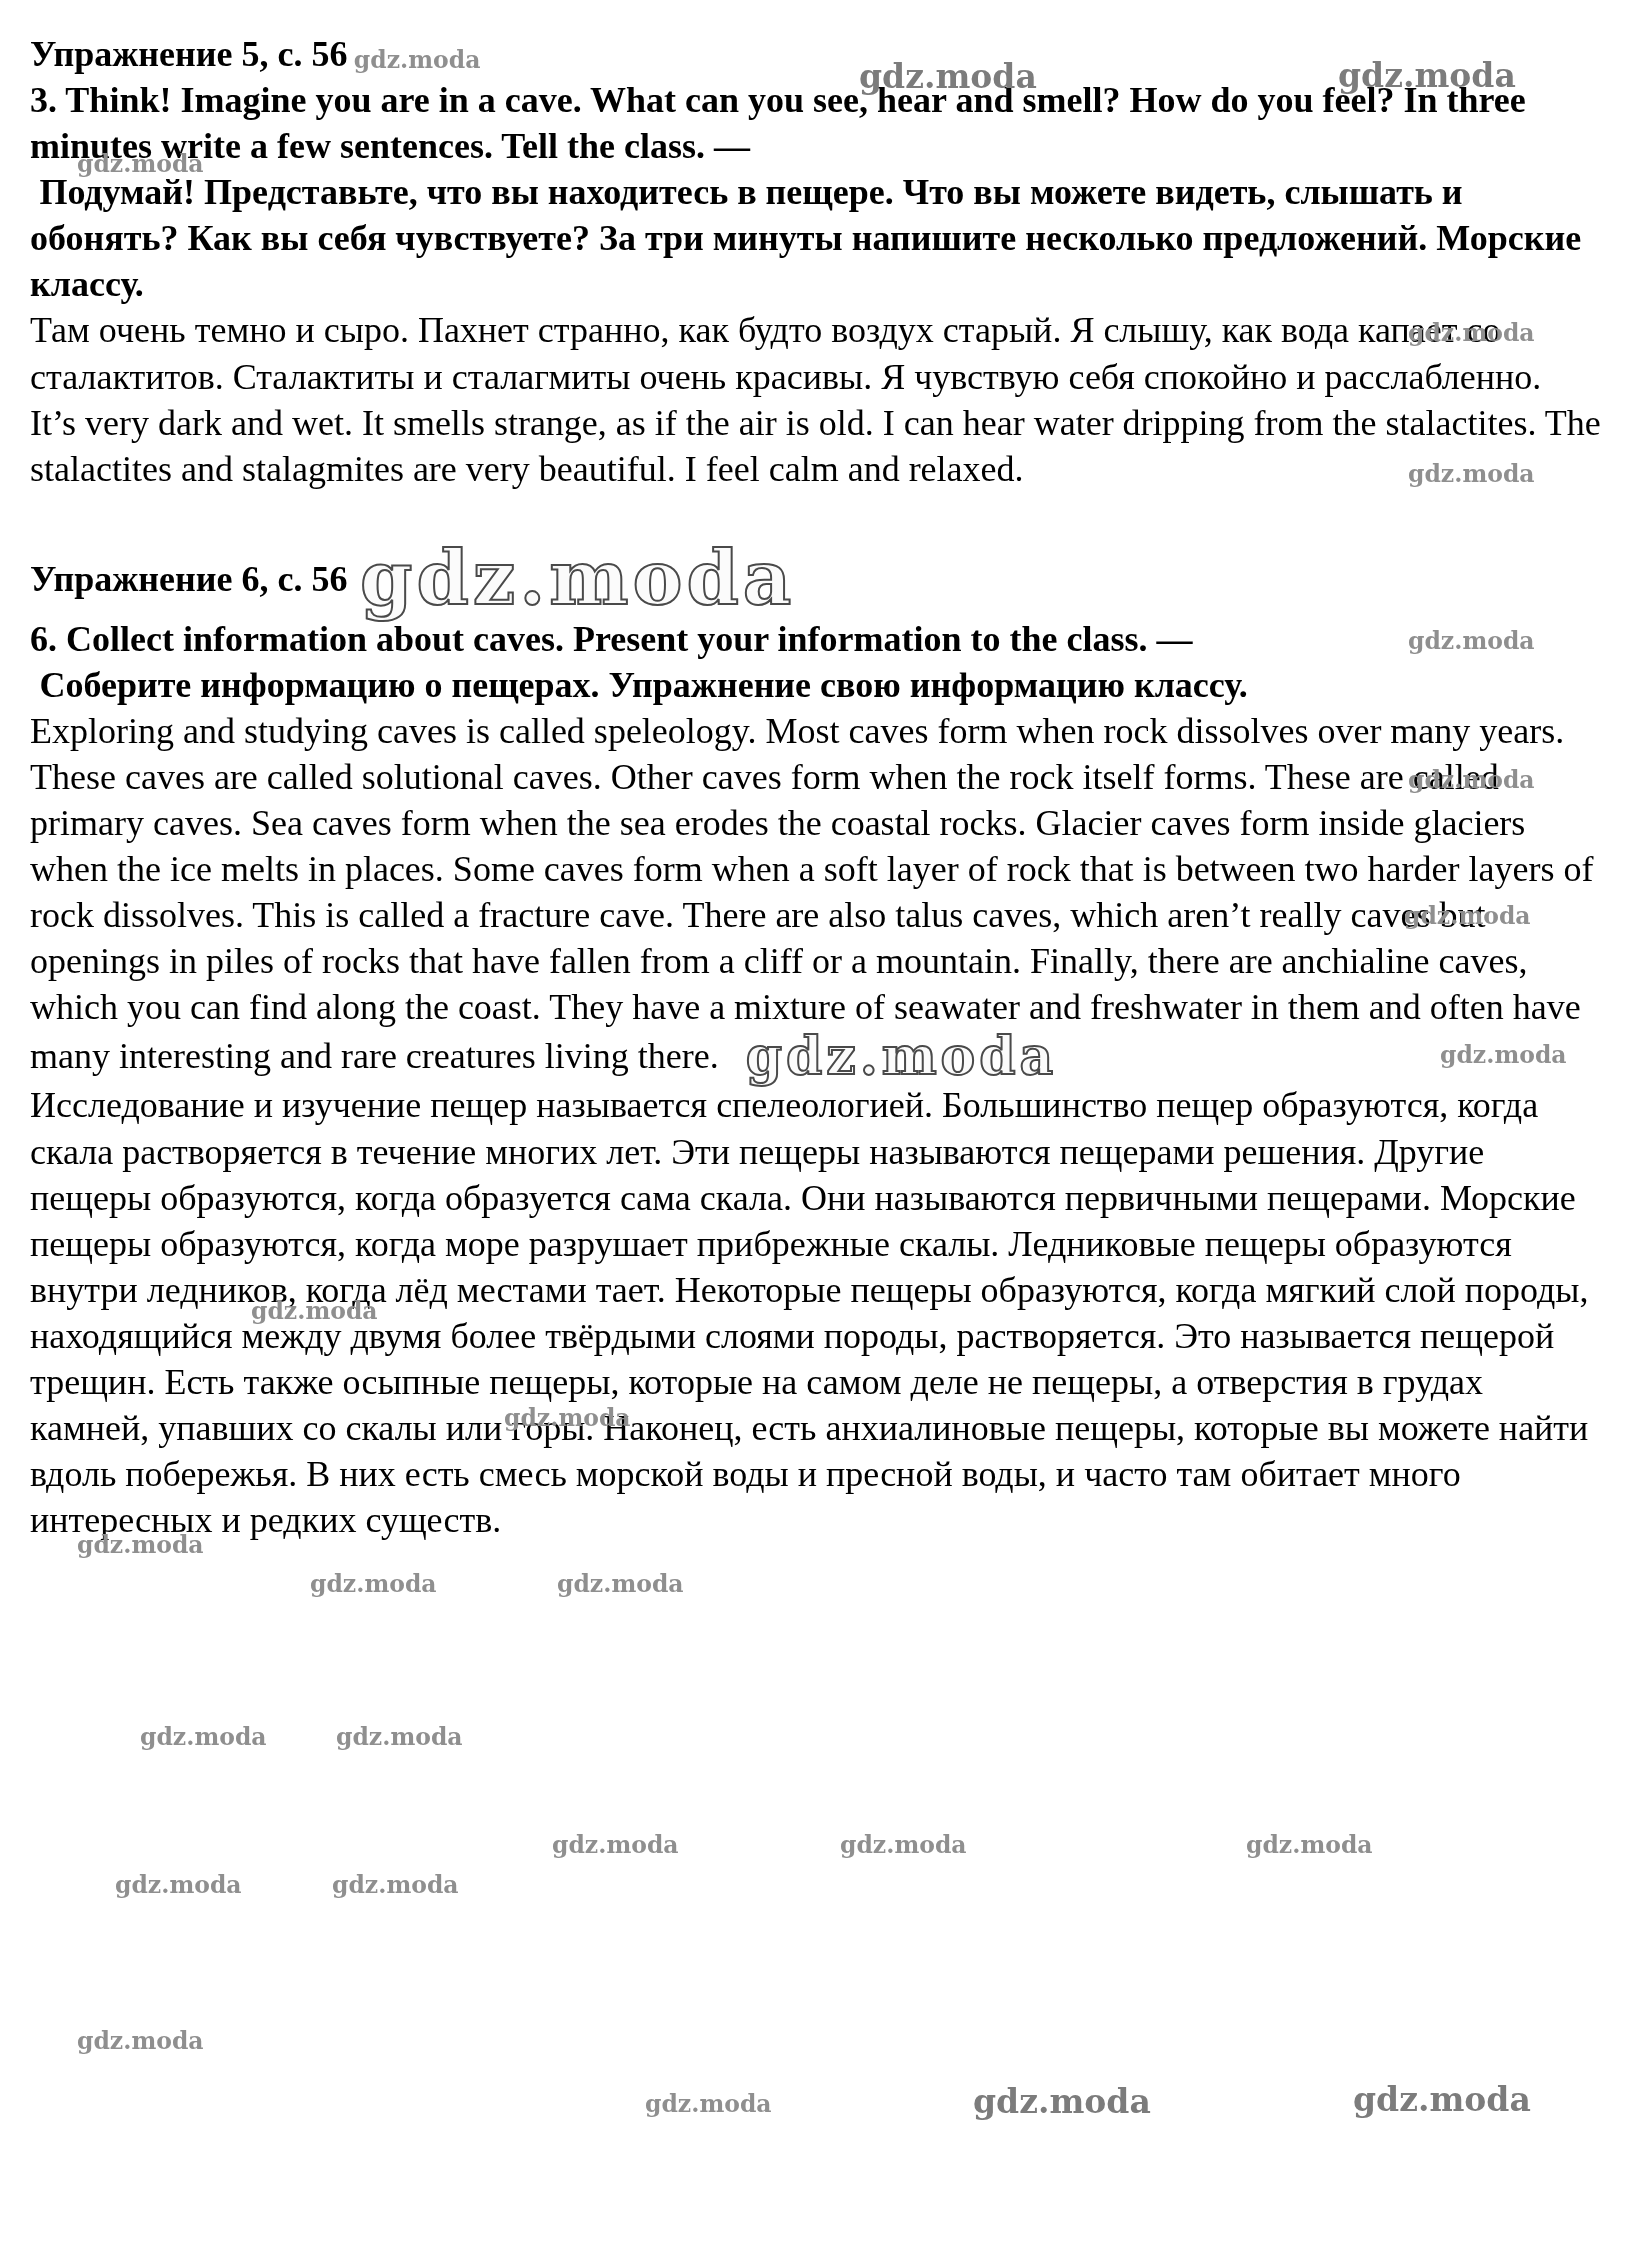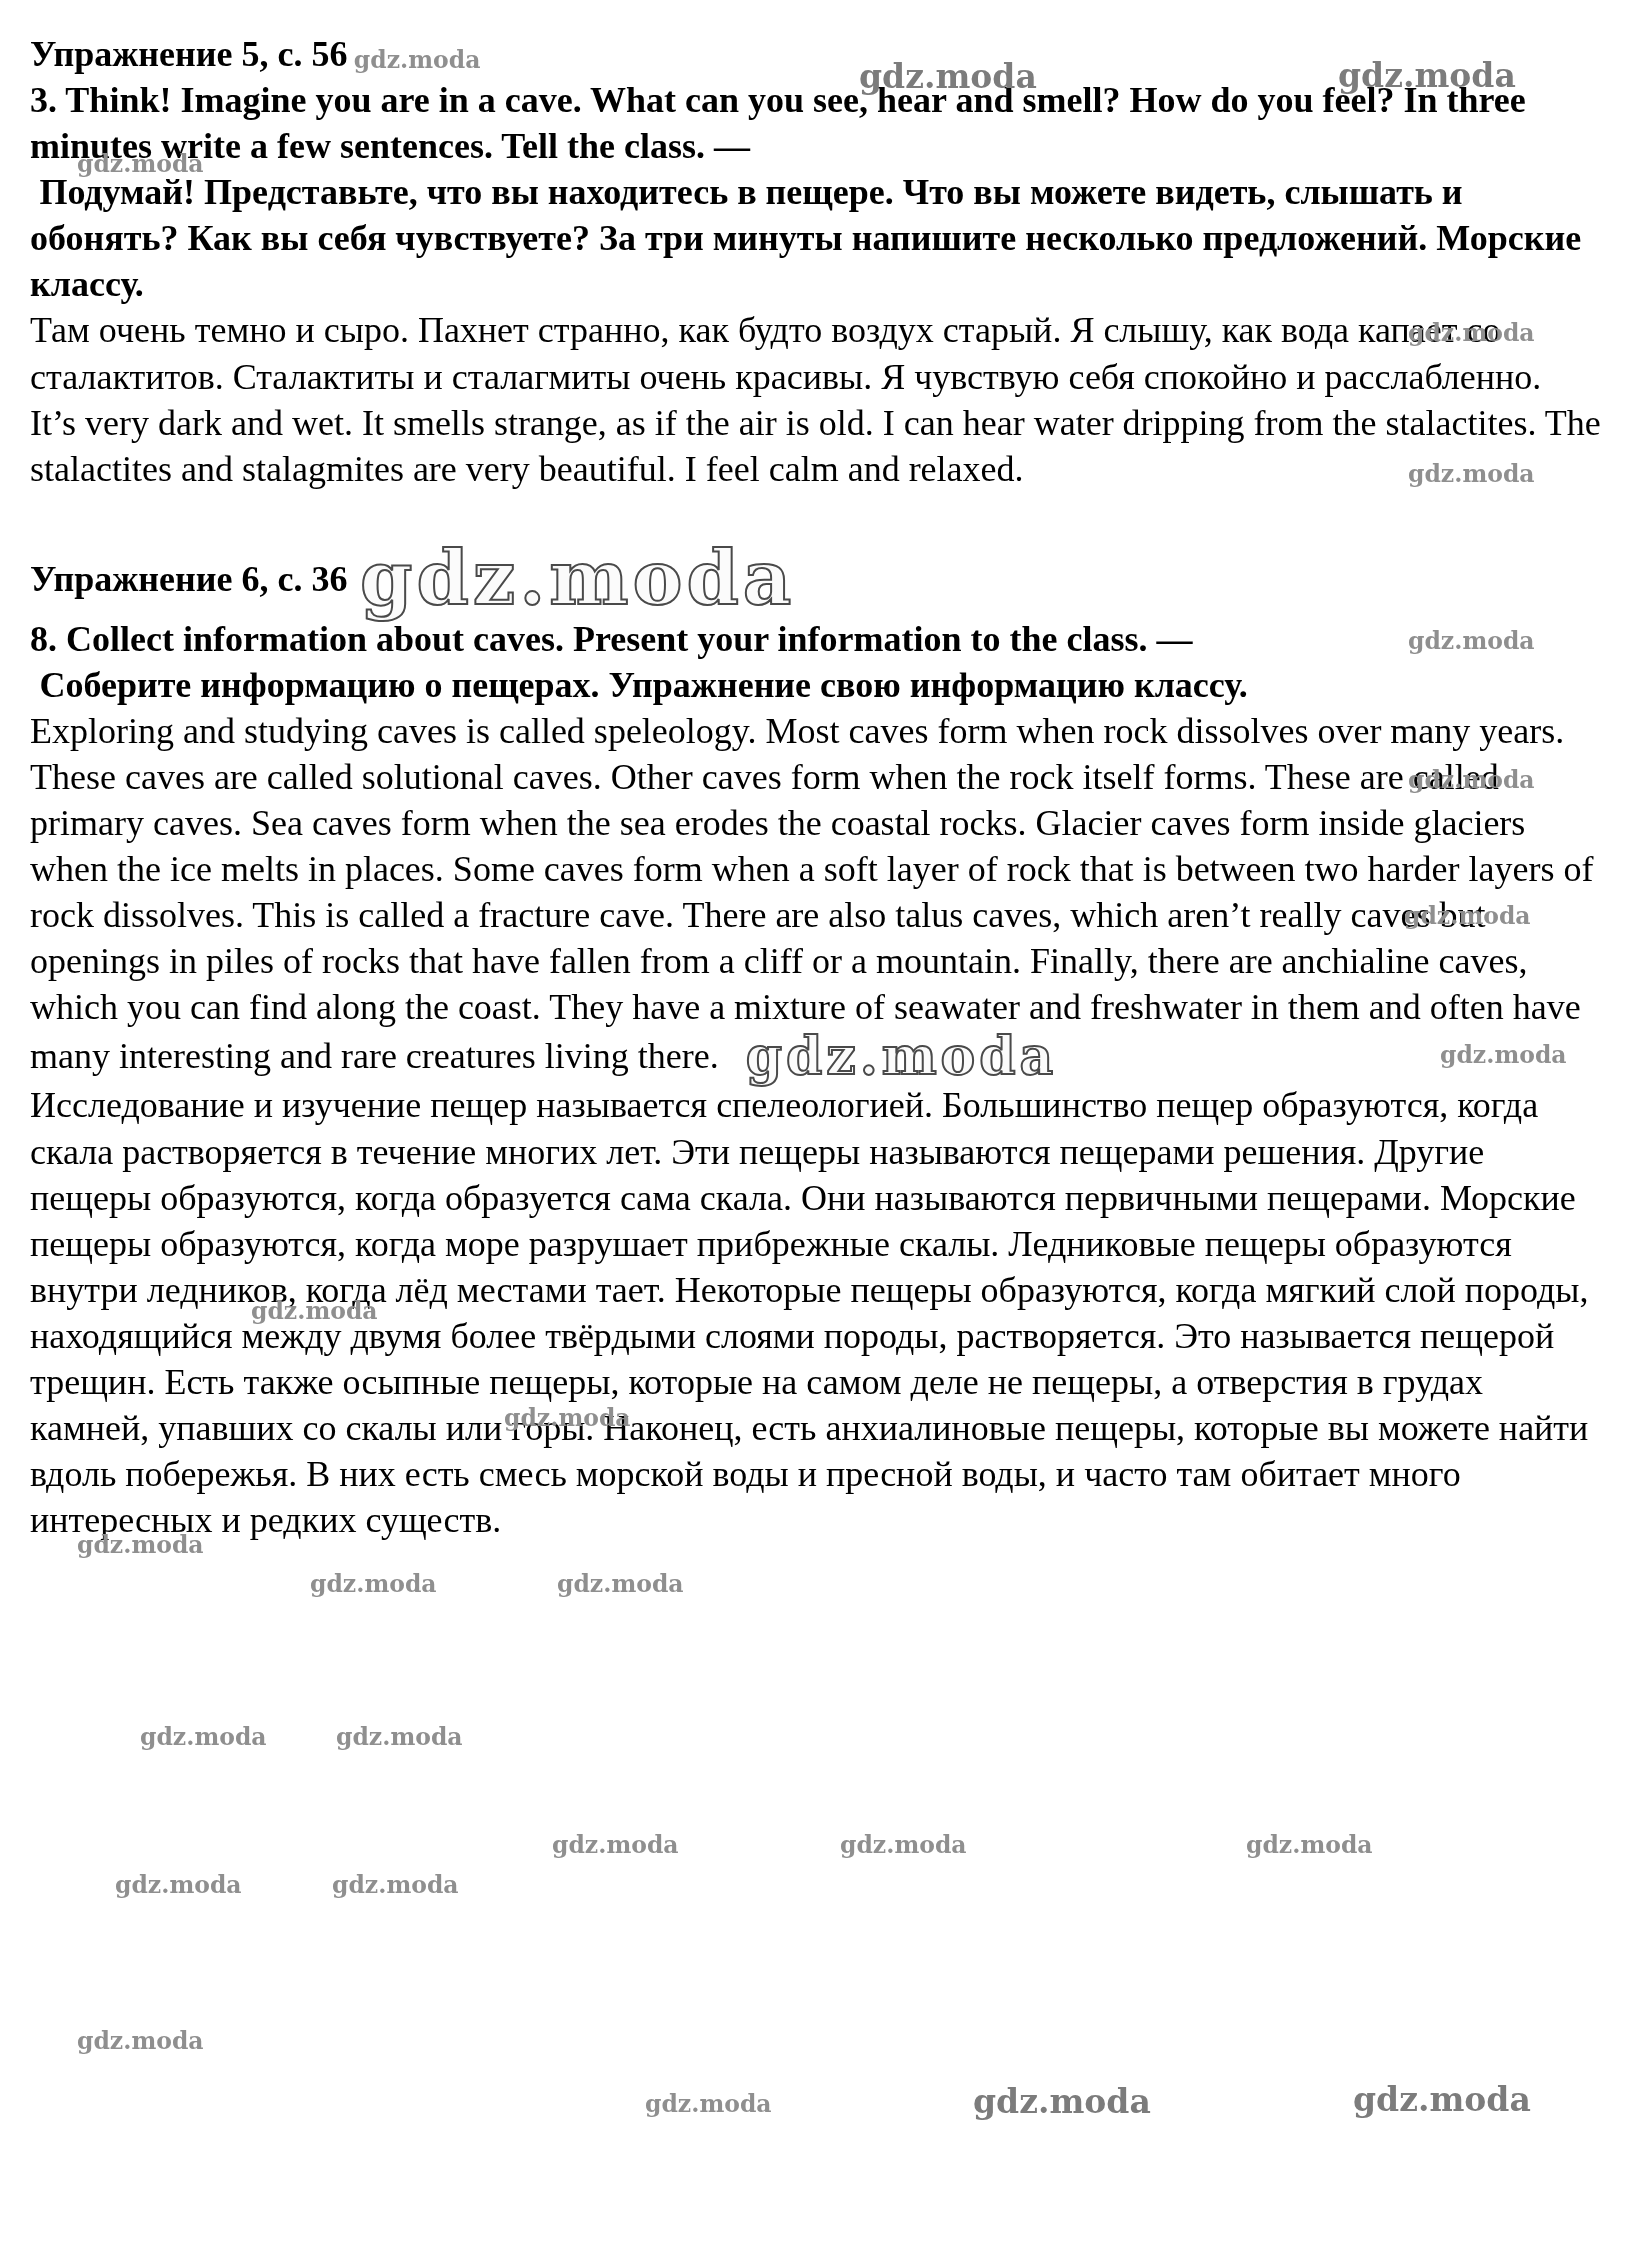--- a/index.html
+++ b/index.html
@@ -82,7 +82,7 @@
 
   <p>It’s very dark and wet. It smells strange, as if the air is old. I can hear water dripping from the stalactites. The stalactites and stalagmites are very beautiful. I feel calm and relaxed.</p>
 
-  <h2 class="heading h2-gap"><span>Упражнение 6, с. 36</span><span class="wm-big wm-big-a">gdz.moda</span></h2>
+  <h2 class="heading h2-gap"><span>Упражнение 6, с. 56</span><span class="wm-big wm-big-a">gdz.moda</span></h2>
 
   <p class="bold"><span>8. Collect information about caves. Present your information to the class. —</span><br><span class="ru-start">Соберите информацию о пещерах. Упражнение свою информацию классу.</span></p>
 

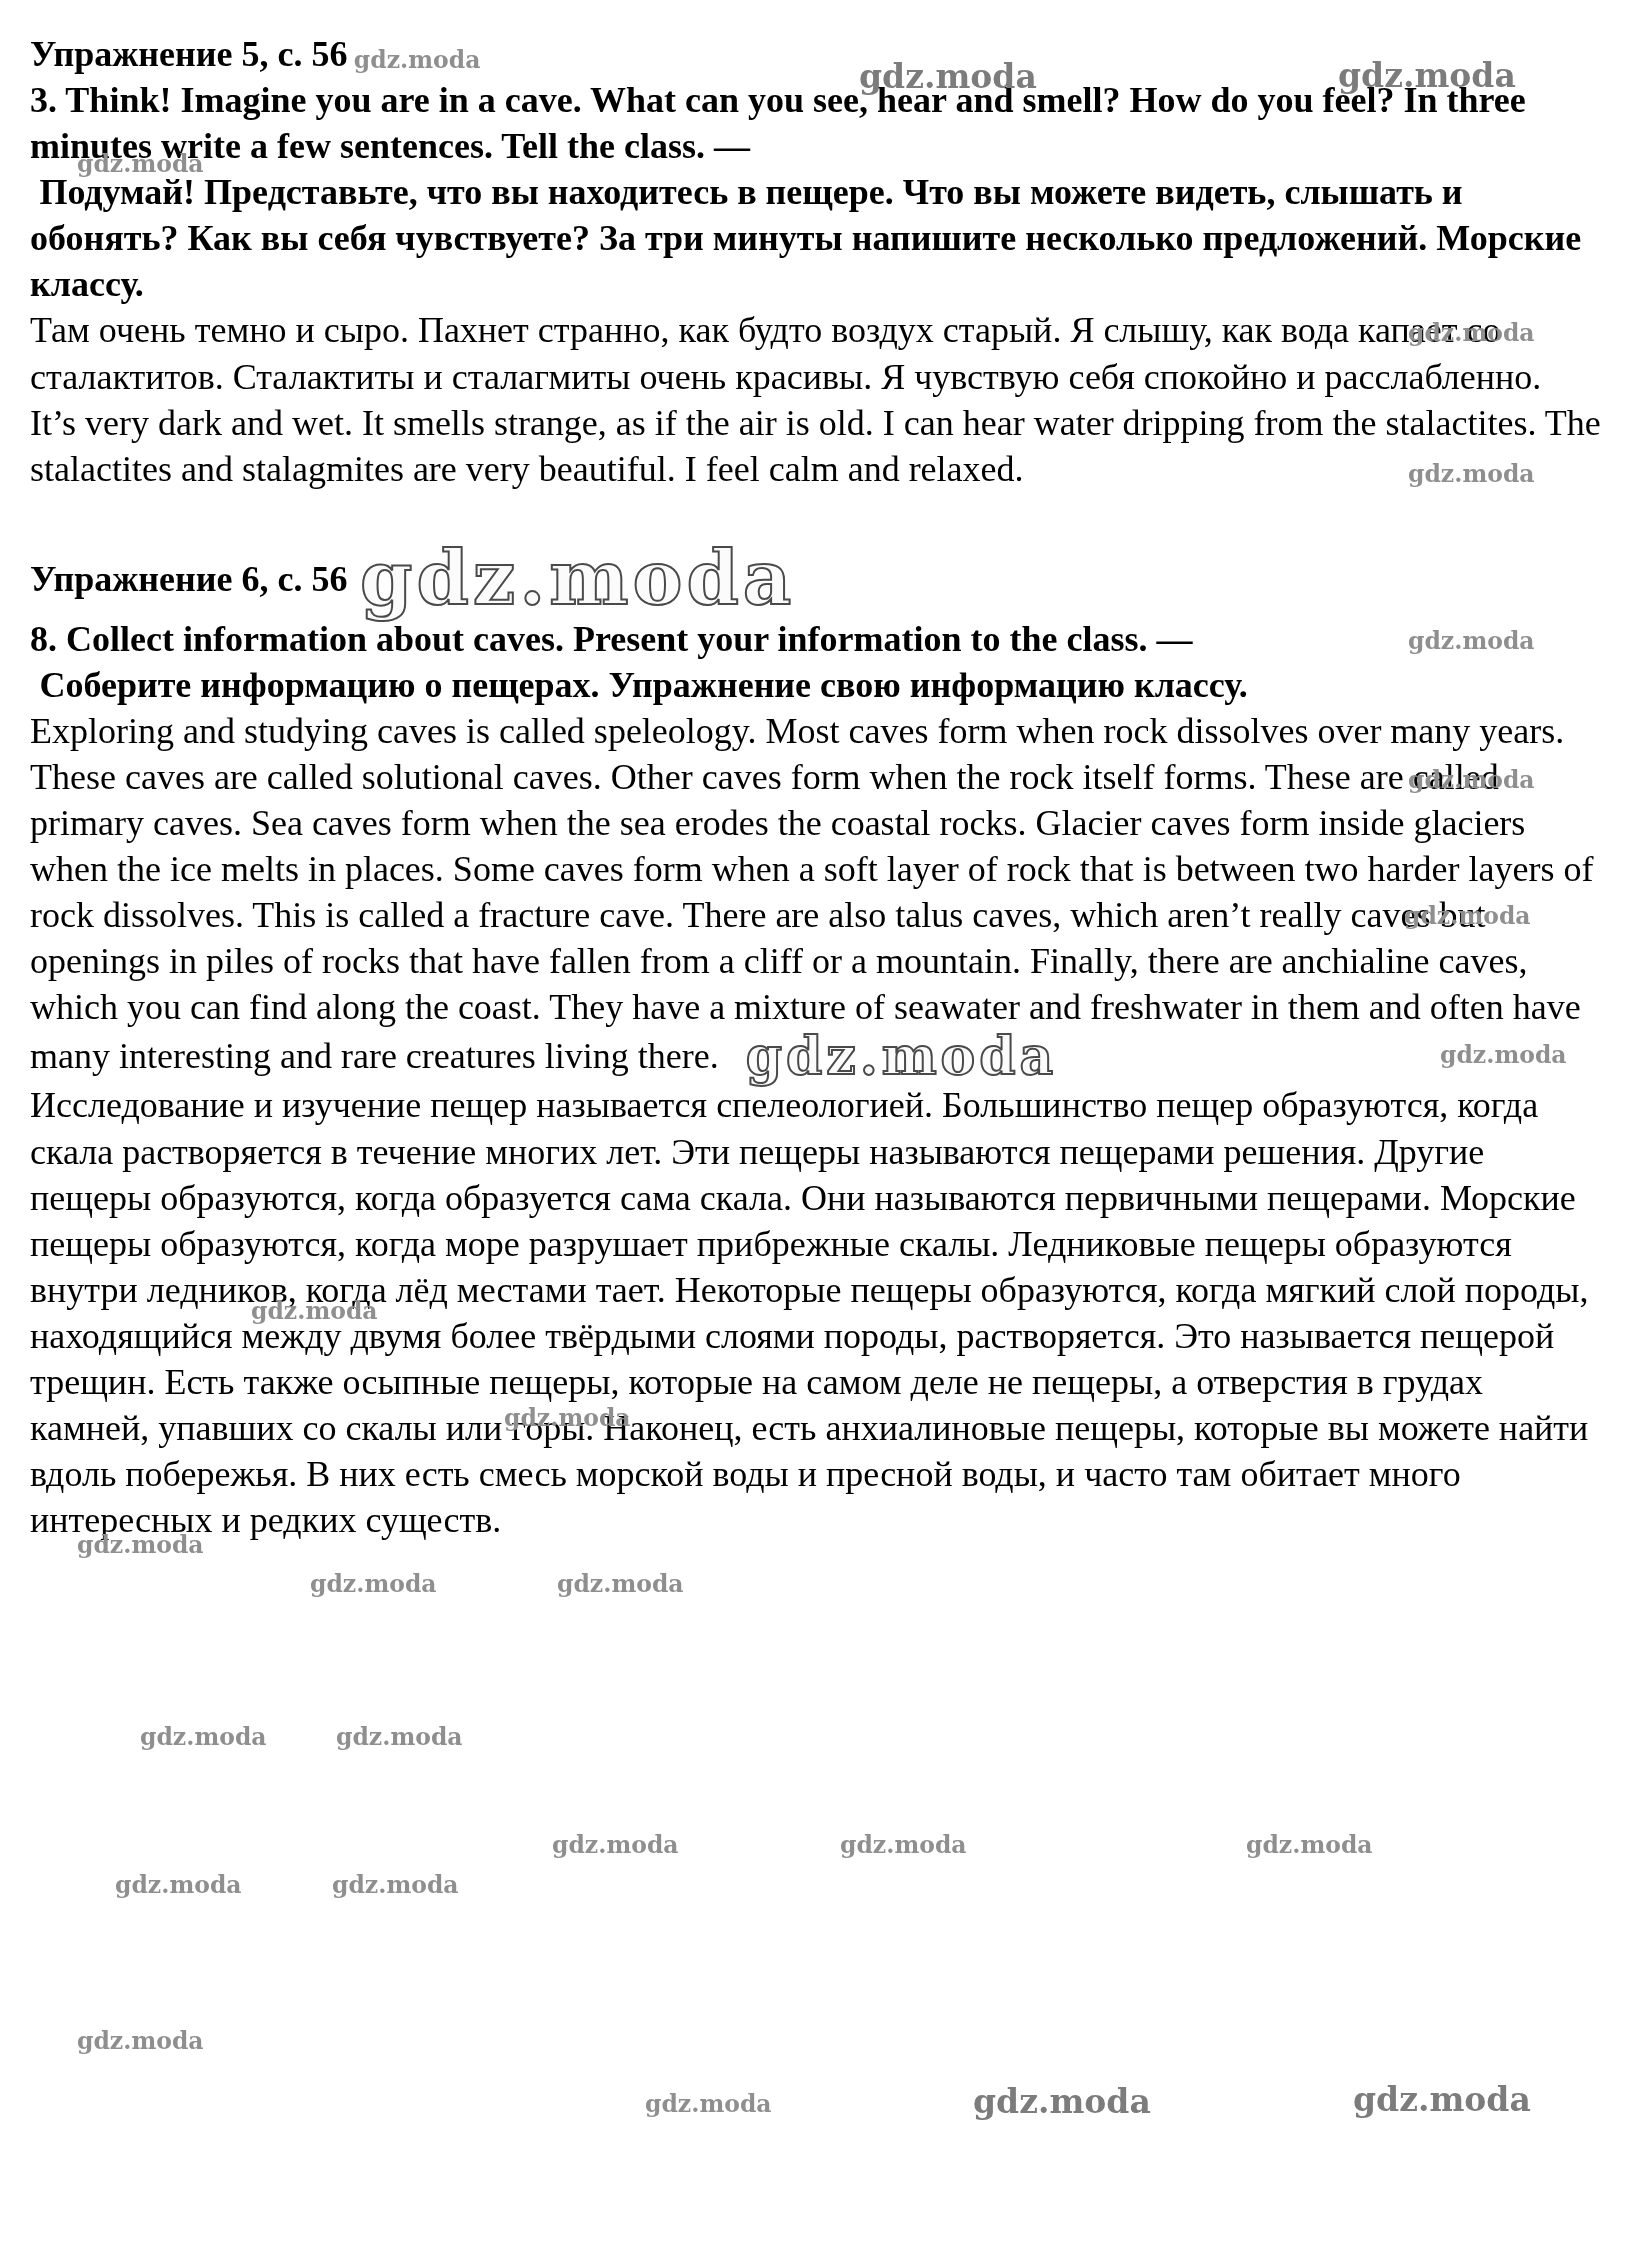--- a/index.html
+++ b/index.html
@@ -84,7 +84,7 @@
 
   <h2 class="heading h2-gap"><span>Упражнение 6, с. 56</span><span class="wm-big wm-big-a">gdz.moda</span></h2>
 
-  <p class="bold"><span>8. Collect information about caves. Present your information to the class. —</span><br><span class="ru-start">Соберите информацию о пещерах. Упражнение свою информацию классу.</span></p>
+  <p class="bold"><span>6. Collect information about caves. Present your information to the class. —</span><br><span class="ru-start">Соберите информацию о пещерах. Упражнение свою информацию классу.</span></p>
 
   <p><span>Exploring and studying caves is called speleology. Most caves form when rock dissolves over many years. These caves are called solutional caves. Other caves form when the rock itself forms. These are called primary caves. Sea caves form when the sea erodes the coastal rocks. Glacier caves form inside glaciers when the ice melts in places. Some caves form when a soft layer of rock that is between two harder layers of rock dissolves. This is called a fracture cave. There are also talus caves, which aren’t really caves but openings in piles of rocks that have fallen from a cliff or a mountain. Finally, there are anchialine caves, which you can find along the coast. They have a mixture of seawater and freshwater in them and often have many interesting and rare creatures living there.</span><span class="wm-big wm-big-b">gdz.moda</span></p>
 

